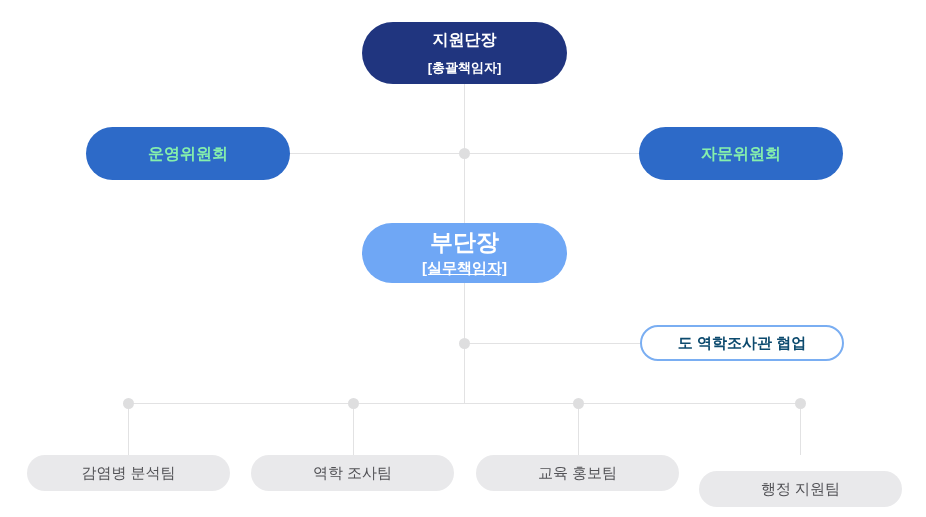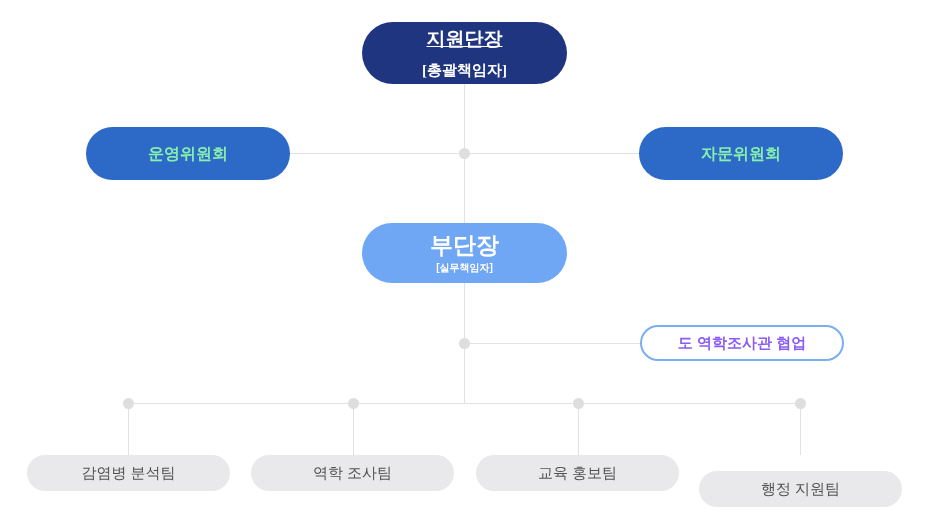--- a/index.html
+++ b/index.html
@@ -26,7 +26,7 @@
     left: 362px; top: 22px; width: 205px; height: 62px;
     background: #20357f; color: #ffffff; border-radius: 32px;
   }
-  .director .title { font-size: 19px; font-weight: 700; text-decoration: underline; }
+  .director .title { font-size: 16px; font-weight: 700; }
   .director .subtitle { font-size: 15px; font-weight: 600; margin-top: 10px; font-family: Liberation Serif, serif; }
   
   .committee {

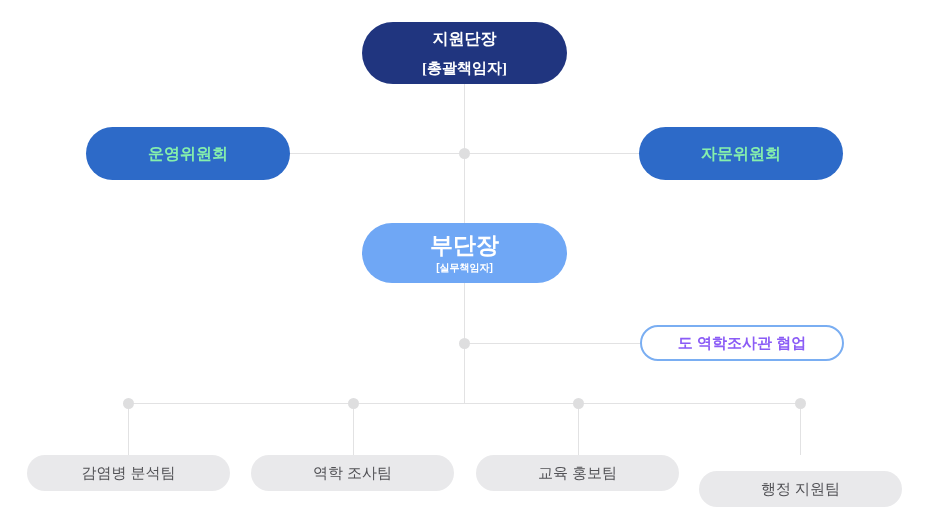--- a/index.html
+++ b/index.html
@@ -27,7 +27,7 @@
     background: #20357f; color: #ffffff; border-radius: 32px;
   }
   .director .title { font-size: 16px; font-weight: 700; }
-  .director .subtitle { font-size: 15px; font-weight: 600; margin-top: 10px; font-family: Liberation Serif, serif; }
+  .director .subtitle { font-size: 13px; font-weight: 600; margin-top: 10px; }
   
   .committee {
     width: 204px; height: 53px; top: 127px;

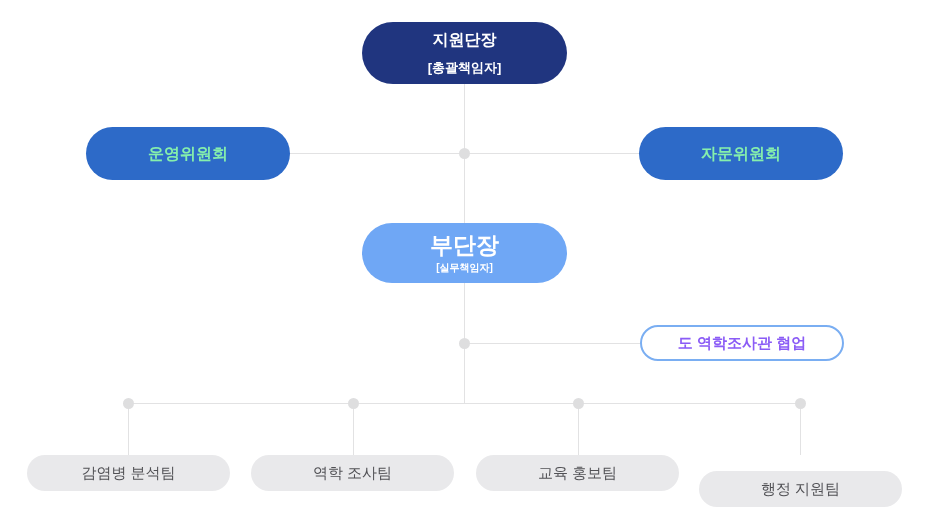--- a/index.html
+++ b/index.html
@@ -42,7 +42,7 @@
     background: #6fa7f5; color: #ffffff; border-radius: 31px;
   }
   .deputy .title { font-size: 23px; font-weight: 700; }
-  .deputy .subtitle { font-size: 10px; font-weight: 600; margin-top: 2px; }
+  .deputy .subtitle { font-size: 15px; font-weight: 600; margin-top: 2px; text-decoration: underline; }
   
   .cooperation {
     left: 640px; top: 325px; width: 204px; height: 36px;

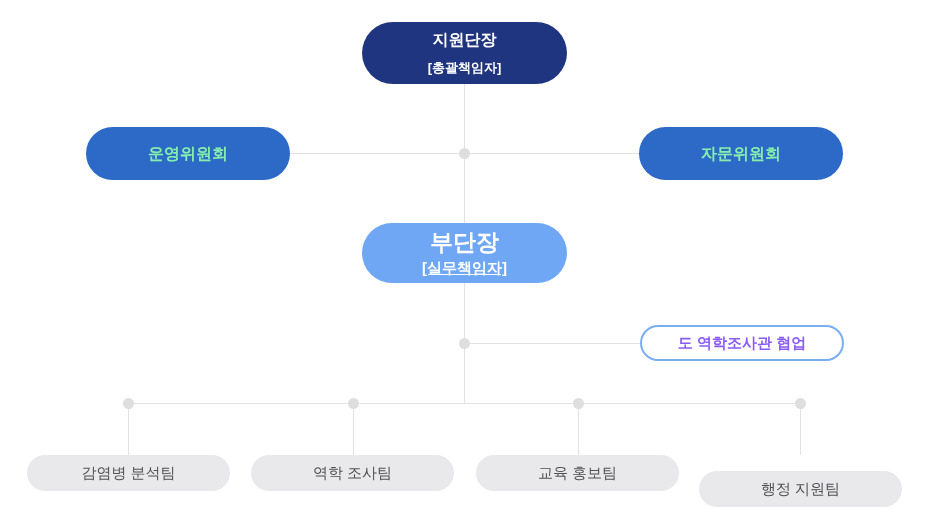--- a/index.html
+++ b/index.html
@@ -47,7 +47,7 @@
   .cooperation {
     left: 640px; top: 325px; width: 204px; height: 36px;
     background: #ffffff; border: 2px solid #7aaef2; border-radius: 19px;
-    color: #8b5cf6; font-size: 15px; font-weight: 700;
+    color: #0c4a6e; font-size: 15px; font-weight: 700;
   }
   
   .team {

